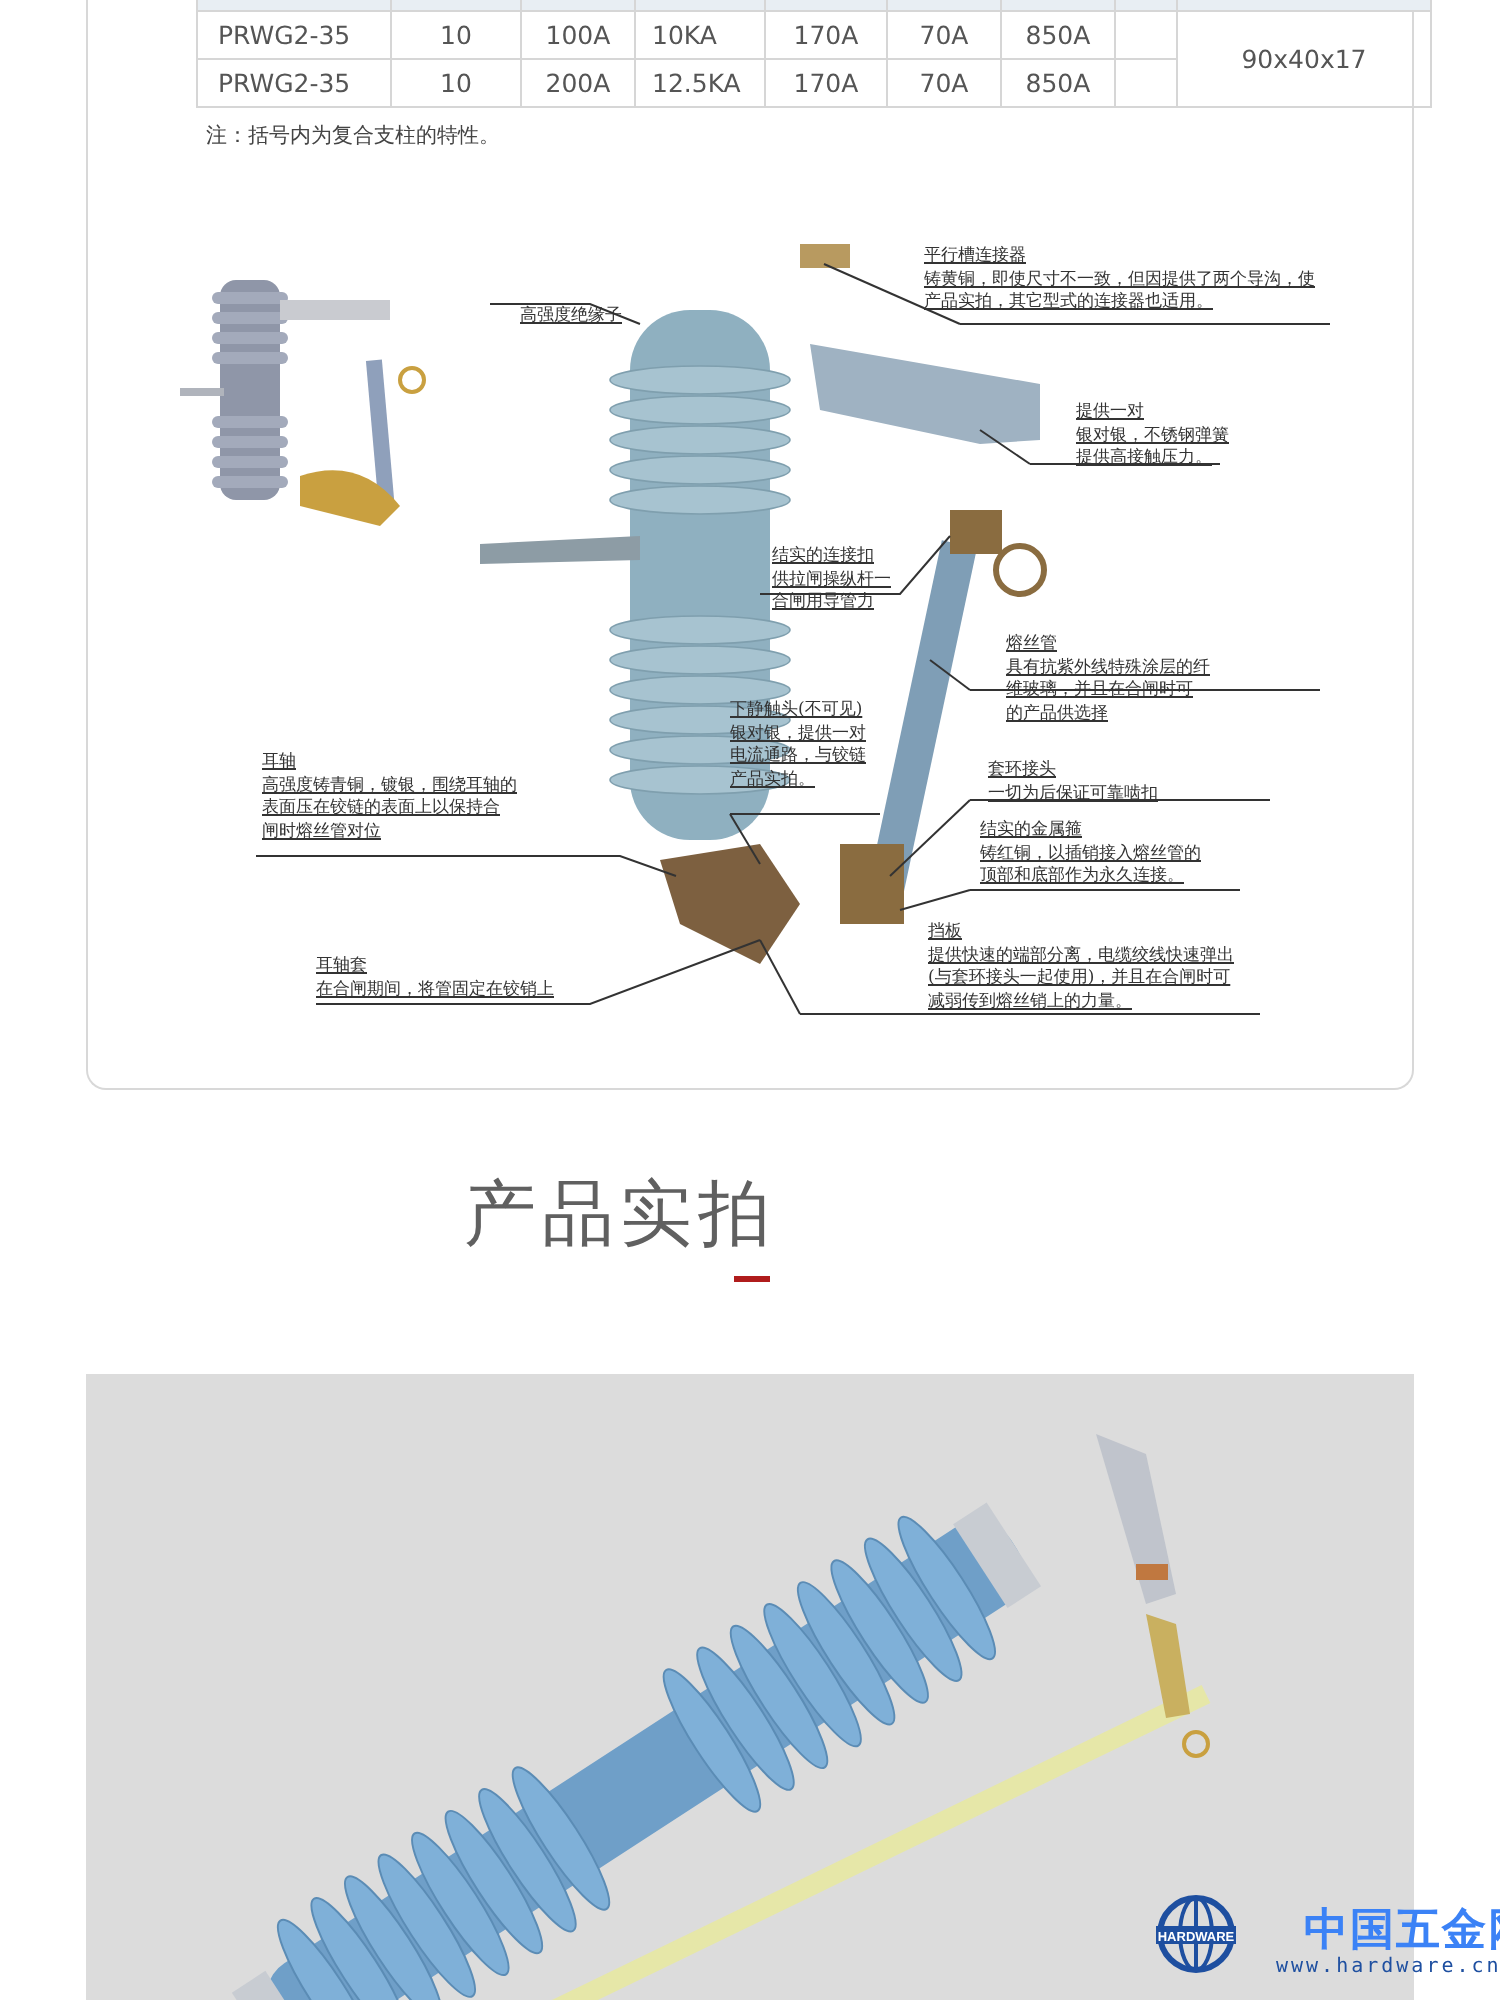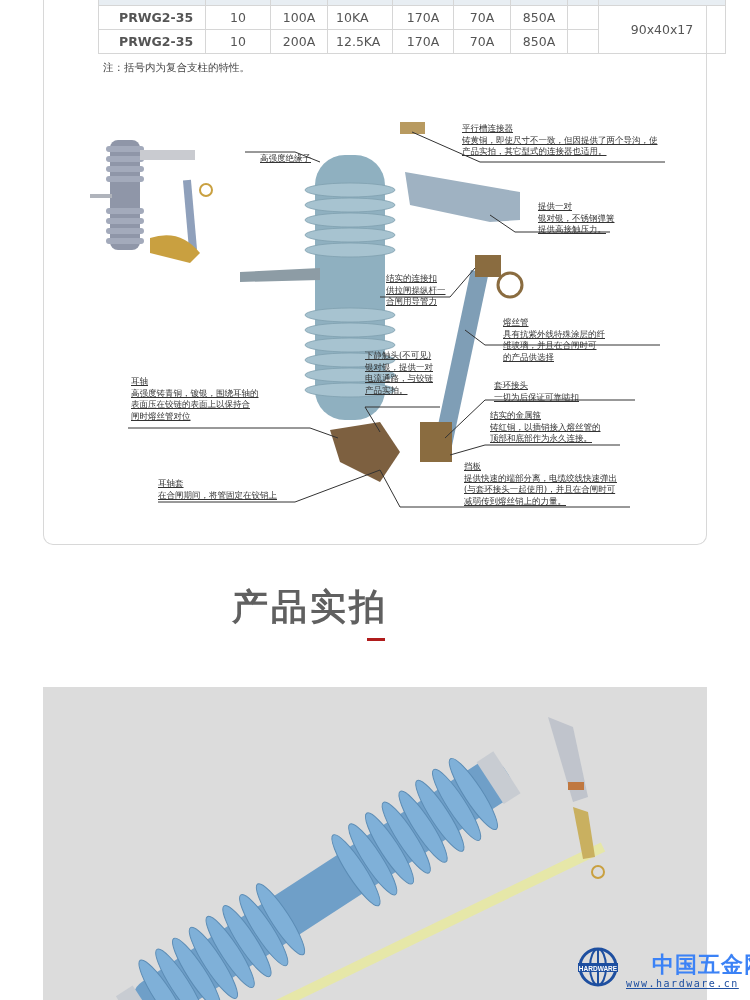--- a/index.html
+++ b/index.html
@@ -8,7 +8,7 @@
   table.spec { position:absolute; left:98px; top:-6px; border-collapse:collapse; font-size:12.5px; color:#555; }
   table.spec td { border:1px solid #d6d6d6; height:23px; padding:0 8px; text-align:center; }
   table.spec tr.head td { height:10px; background:#e8eef3; }
-  table.spec td.model { text-align:left; padding-left:20px; width:78px;font-weight:bold; }
+  table.spec td.model { text-align:left; padding-left:10px; width:78px; }
   .note { position:absolute; left:103px; top:61px; font-size:10.5px; color:#444; }
   .diag { position:absolute; left:90px; top:110px; width:580px; height:410px; }
   .lbl { position:absolute; font-family:"DejaVu Serif","Liberation Serif",serif; font-size:8.5px; line-height:11.5px; color:#333; white-space:nowrap; }

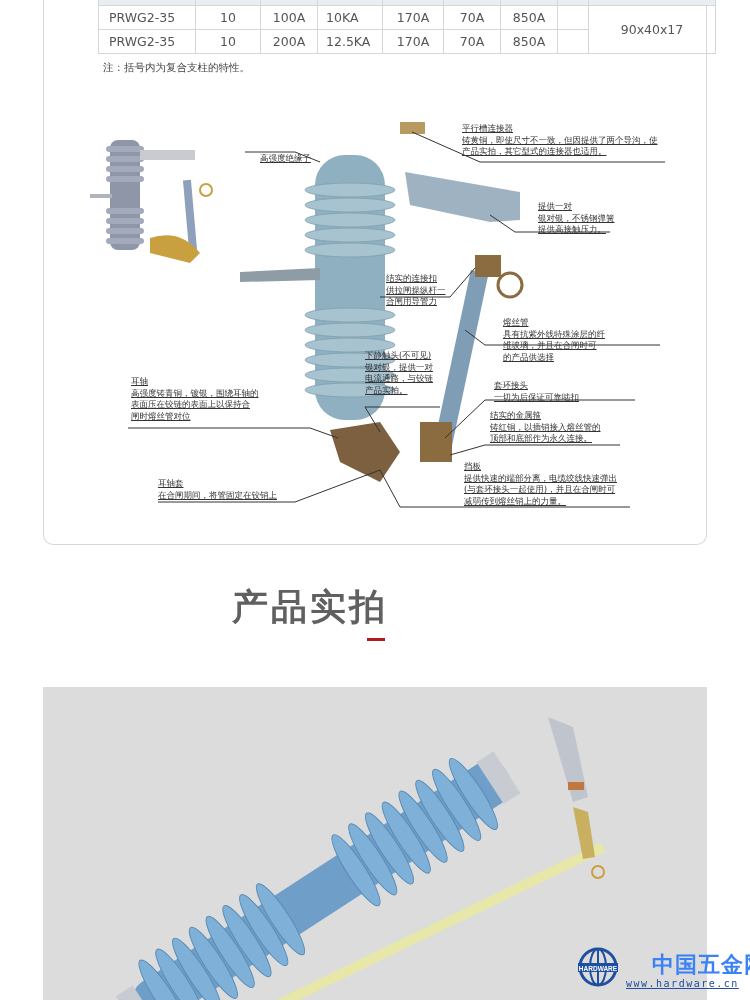--- a/index.html
+++ b/index.html
@@ -13,7 +13,7 @@
   .diag { position:absolute; left:90px; top:110px; width:580px; height:410px; }
   .lbl { position:absolute; font-family:"DejaVu Serif","Liberation Serif",serif; font-size:8.5px; line-height:11.5px; color:#333; white-space:nowrap; }
   .lbl .t { display:block;text-decoration:underline; }
-  .section-title { position:absolute; left:0; width:620px; top:583px; text-align:center; font-size:36px; color:#606060; letter-spacing:3px;font-weight:bold; }
+  .section-title { position:absolute; left:0; width:620px; top:583px; text-align:center; font-size:36px; color:#606060; letter-spacing:3px; }
   .red-bar { position:absolute; left:367px; top:638px; width:18px; height:3px; background:#b01c1c; }
   .photo { position:absolute; left:43px; top:687px; width:664px; height:313px; background:#dcdcdc; overflow:hidden; }
   .wm { position:absolute; left:578px; top:947px; }

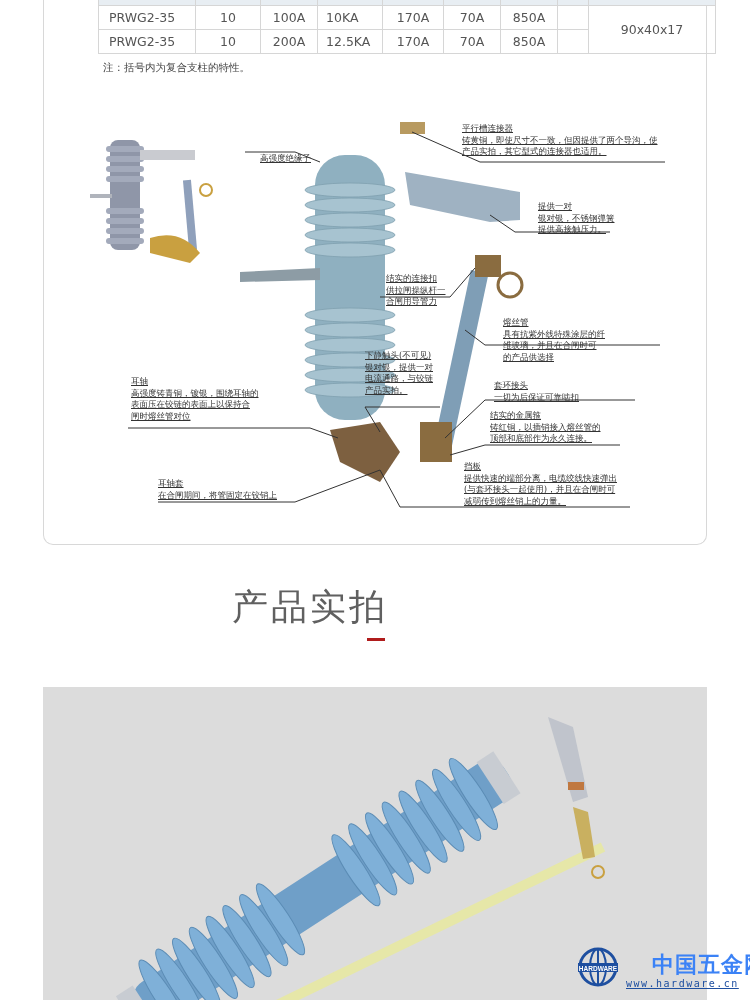--- a/index.html
+++ b/index.html
@@ -18,7 +18,7 @@
   .photo { position:absolute; left:43px; top:687px; width:664px; height:313px; background:#dcdcdc; overflow:hidden; }
   .wm { position:absolute; left:578px; top:947px; }
   .wm-name { position:absolute; left:42px; top:3px; font-size:22px; font-weight:bold; color:#3b82f6; letter-spacing:1px; white-space:nowrap;margin-left:32px; }
-  .wm-url { position:absolute; left:48px; top:31px; font-family:"DejaVu Sans Mono","Liberation Mono",monospace; font-size:10px; color:#1e4fa0; letter-spacing:1.5px; white-space:nowrap;text-decoration:underline; }
+  .wm-url { position:absolute; left:60px; top:31px; font-family:"DejaVu Sans Mono","Liberation Mono",monospace; font-size:10px; color:#1e4fa0; letter-spacing:1.5px; white-space:nowrap; }
 </style>
 </head>
 <body>

